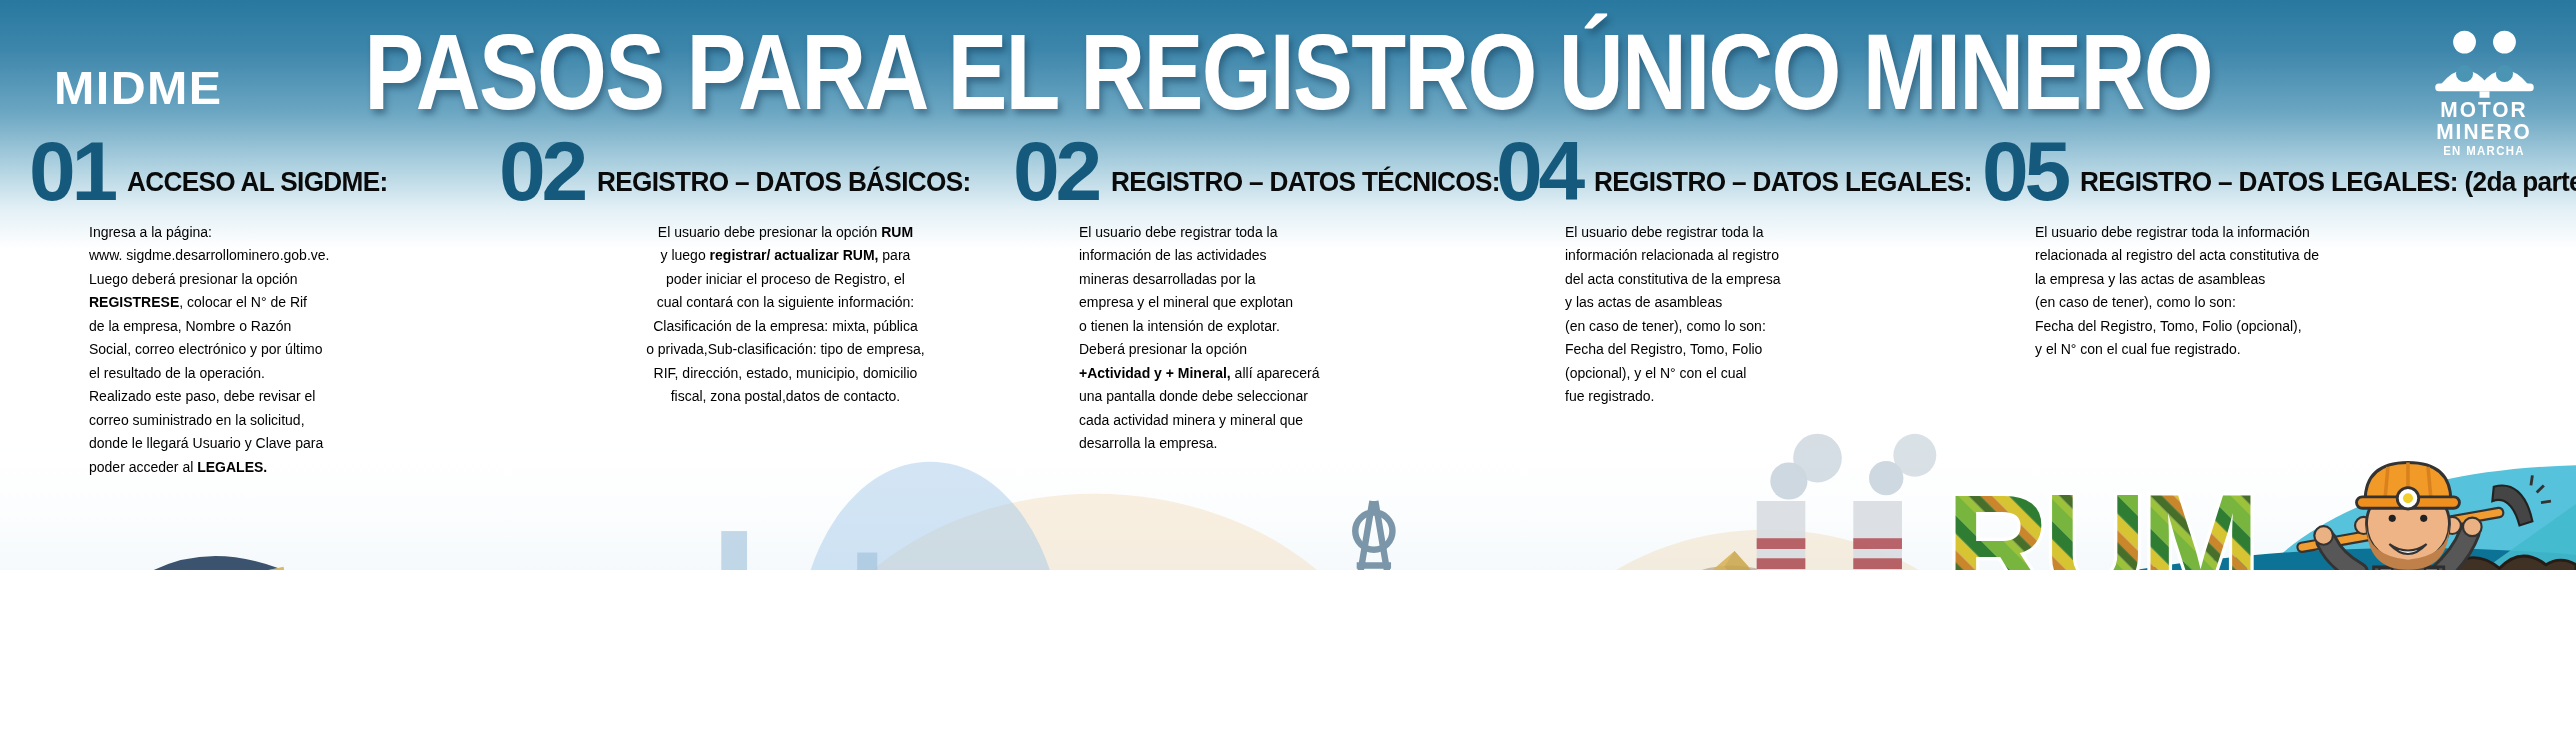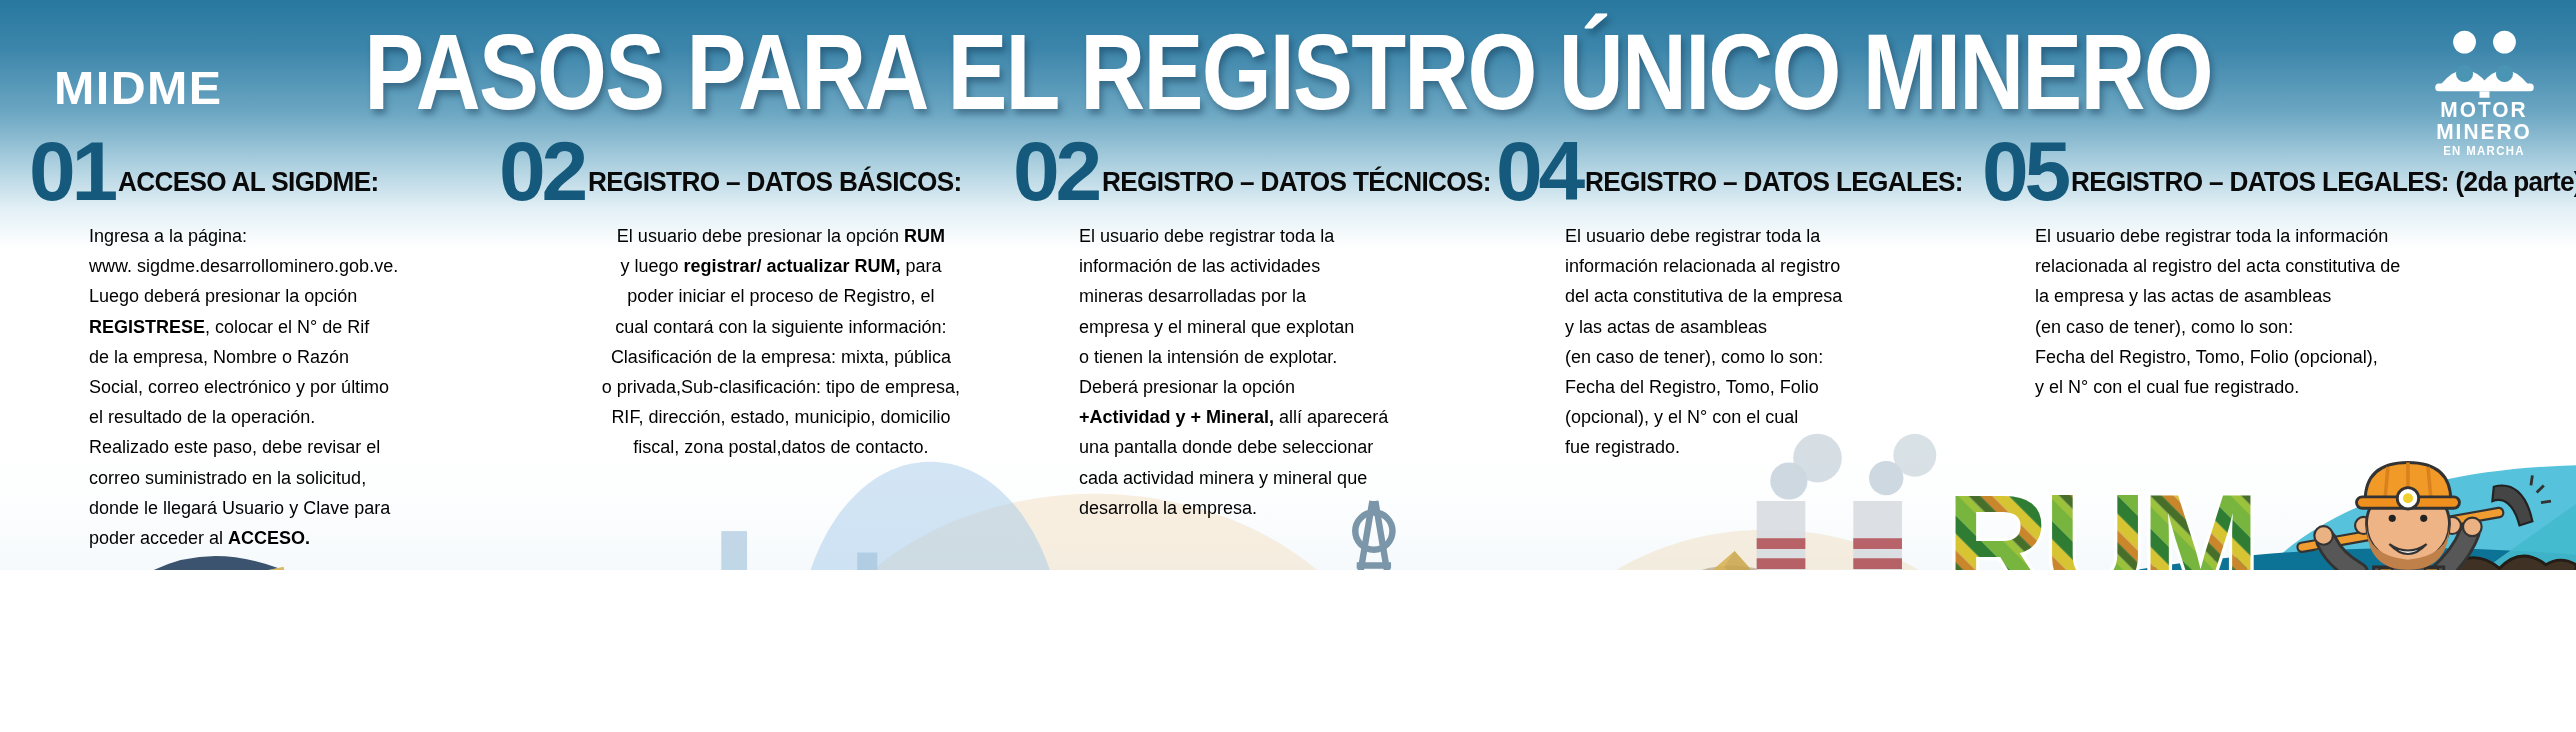--- a/index.html
+++ b/index.html
@@ -25,7 +25,7 @@
   
   .col{position:absolute;top:140px;z-index:2;}
   .c1{left:29px;}  .c2{left:499px;}  .c3{left:1013px;}  .c4{left:1496px;}  .c5{left:1982px;}
-  .head{display:flex;align-items:flex-end;gap:4px;}
+  .head{display:flex;align-items:flex-end;gap:13px;}
   .num{font-size:84px;line-height:.76;font-weight:bold;color:#155a7c;letter-spacing:-4.3px;}
   .stephead{font-size:27px;font-weight:bold;color:#0a0a0a;letter-spacing:-0.7px;padding-bottom:5.7px;
             white-space:nowrap;transform:scaleX(.97);transform-origin:left bottom;}

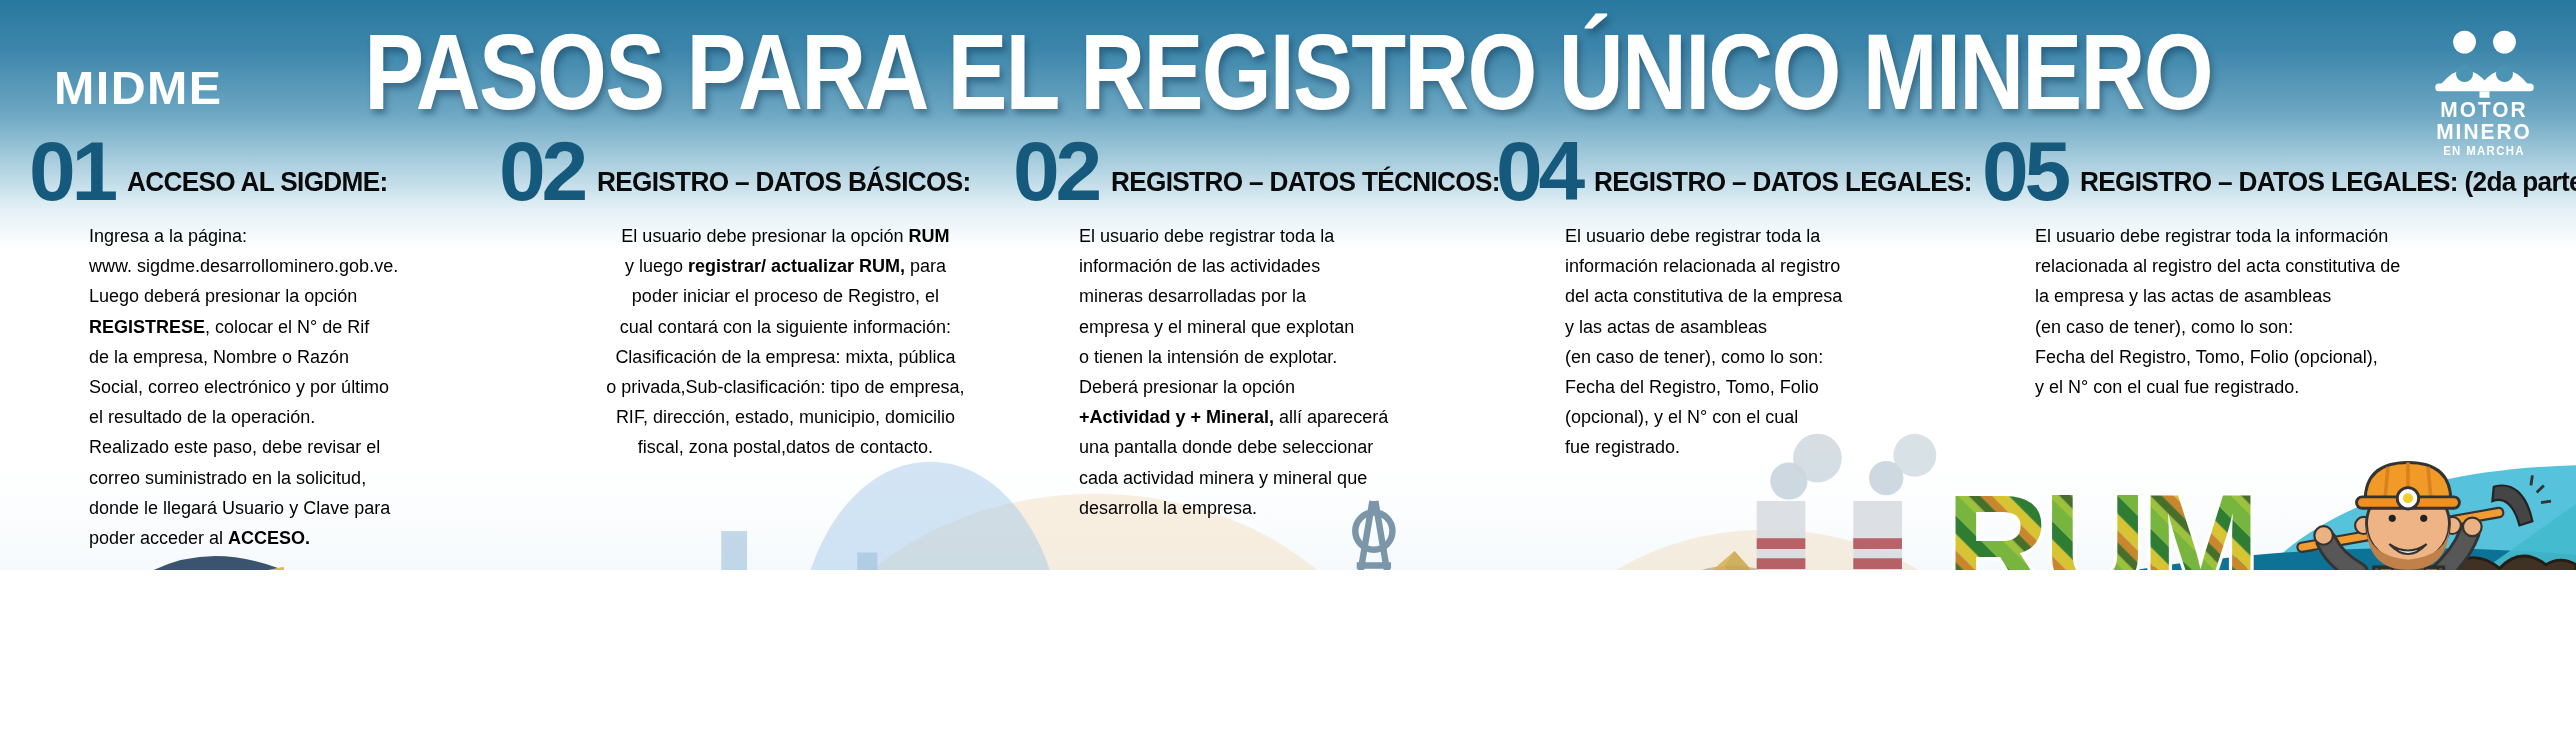--- a/index.html
+++ b/index.html
@@ -29,7 +29,7 @@
   .num{font-size:84px;line-height:.76;font-weight:bold;color:#155a7c;letter-spacing:-4.3px;}
   .stephead{font-size:27px;font-weight:bold;color:#0a0a0a;letter-spacing:-0.7px;padding-bottom:5.7px;
             white-space:nowrap;transform:scaleX(.97);transform-origin:left bottom;}
-  .stepbody{margin-top:17px;font-size:18px;line-height:1.68;color:#000;white-space:pre-line;}
+  .stepbody{margin-top:17px;font-size:14px;line-height:1.68;color:#000;white-space:pre-line;}
   .c1 .stepbody{margin-left:60px;}
   .c2 .stepbody{margin-left:90px;text-align:center;}
   .c3 .stepbody{margin-left:66px;}

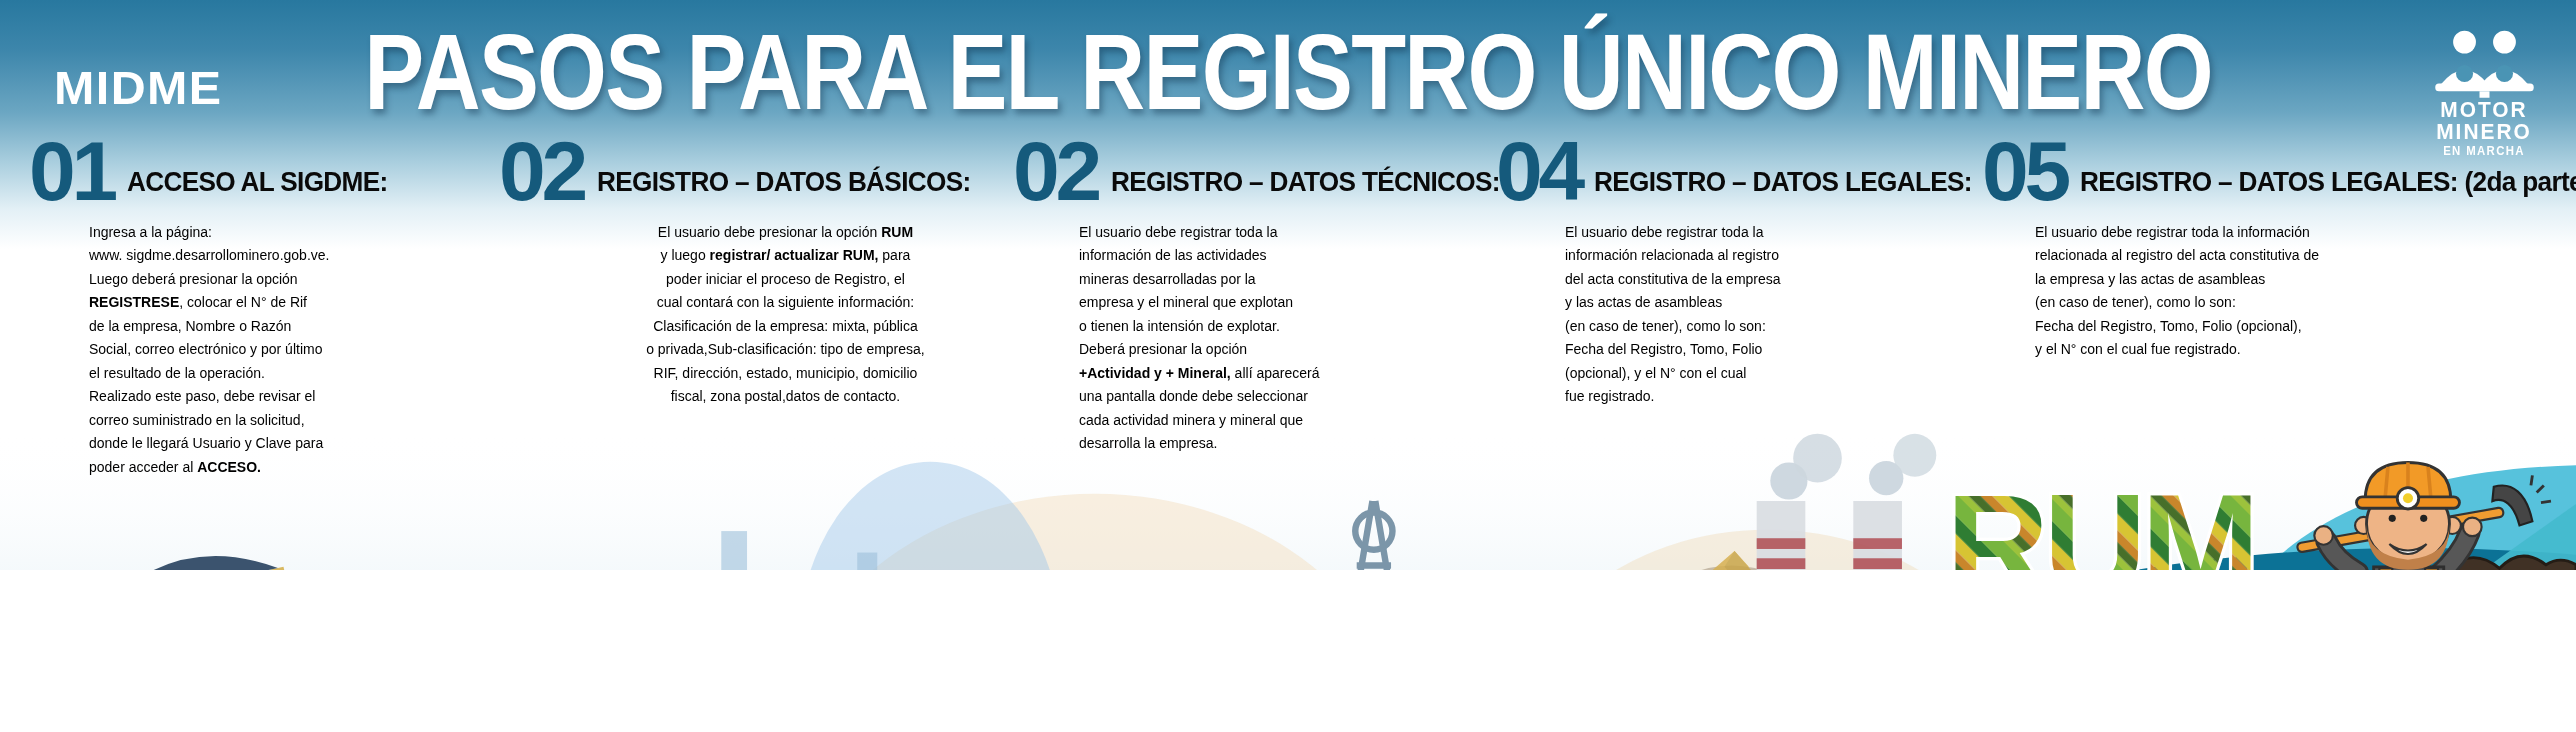--- a/index.html
+++ b/index.html
@@ -236,7 +236,7 @@
 Realizado este paso, debe revisar el
 correo suministrado en la solicitud,
 donde le llegará Usuario y Clave para
-poder acceder al <b>ACCESO.</b></div>
+poder acceder al <b>LEGALES.</b></div>
   </div>
 
   <div class="col c2">

